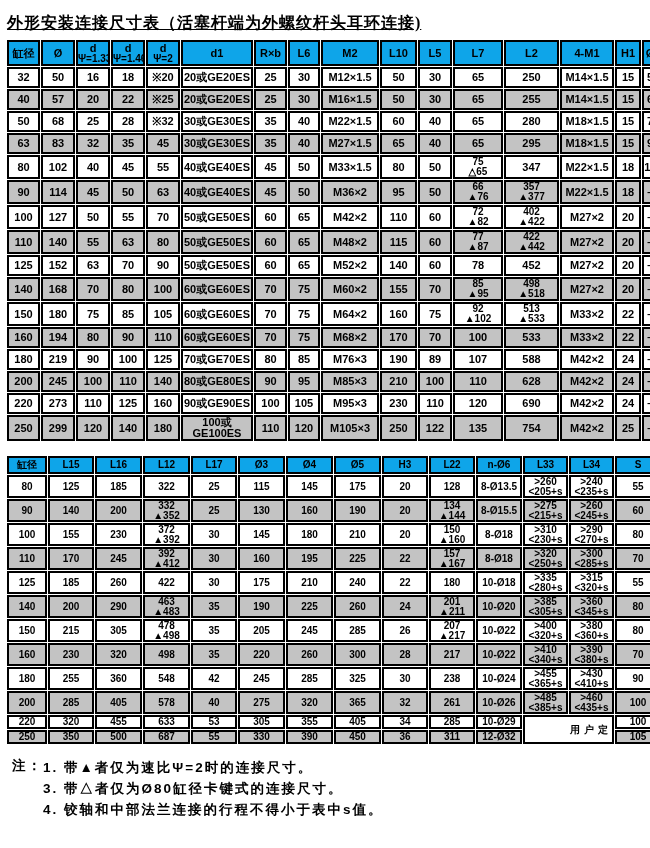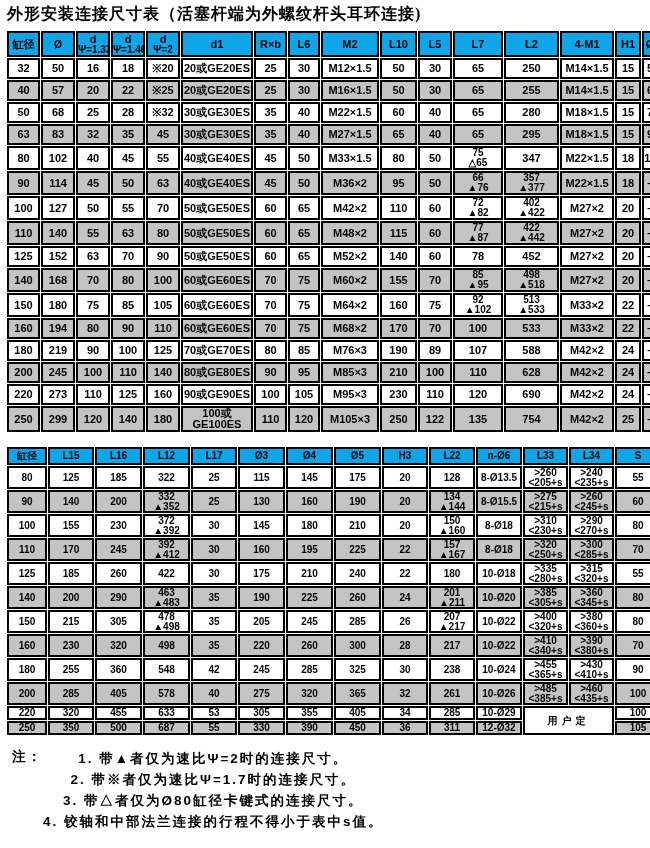--- a/index.html
+++ b/index.html
@@ -13,8 +13,9 @@
     font-family:"Liberation Serif",serif;
     font-size:16px;font-weight:bold;
     letter-spacing:1px;
-    margin:1px 0 5px 1px;
+    margin:10px 0 5px 1px;
     white-space:nowrap;
+    text-decoration:underline;
   }
   table{
     border-collapse:separate;

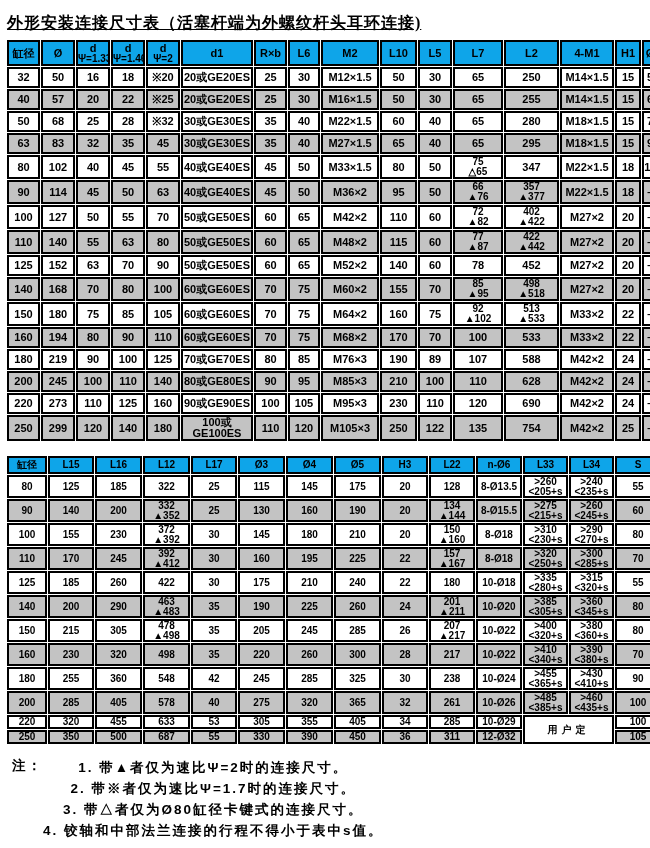--- a/index.html
+++ b/index.html
@@ -51,7 +51,7 @@
     font-size:9.5px;
   }
   .t1 .multi{font-size:10px;}
-  .user-cell{font-size:14px;letter-spacing:4px;background:#fff !important;}
+  .user-cell{font-size:14px;letter-spacing:4px;background:#fff !important;text-align:right;}
   .notes{
     margin-top:12px;
     font-size:13.5px;

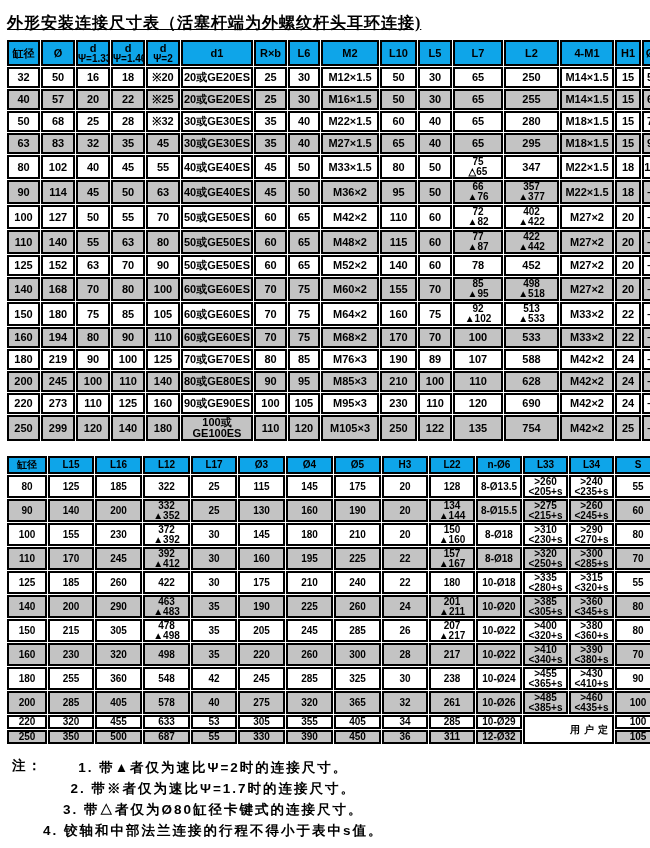--- a/index.html
+++ b/index.html
@@ -60,7 +60,7 @@
   }
   .notes-row{display:flex;}
   .notes-prefix{white-space:nowrap;padding-left:6px;}
-  .note-line{line-height:21px;white-space:nowrap;text-align:center;}
+  .note-line{line-height:21px;white-space:nowrap;}
 </style>
 </head>
 <body>

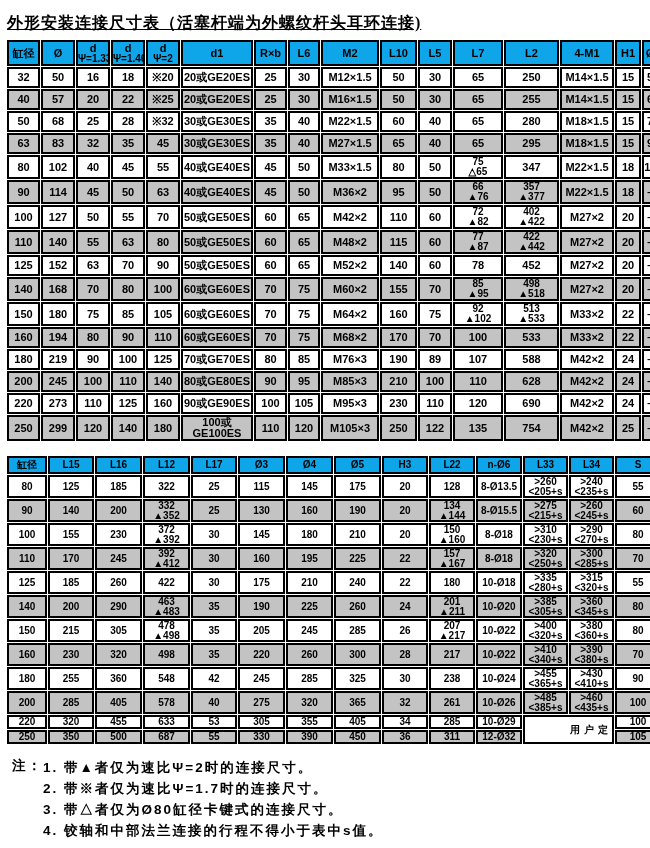--- a/index.html
+++ b/index.html
@@ -681,7 +681,6 @@
     <div class="notes-prefix">注：</div>
     <div>
         <div class="note-line">1. 带▲者仅为速比Ψ=2时的连接尺寸。</div>
-        <div class="note-line">2. 带※者仅为速比Ψ=1.7时的连接尺寸。</div>
         <div class="note-line">3. 带△者仅为Ø80缸径卡键式的连接尺寸。</div>
         <div class="note-line">4. 铰轴和中部法兰连接的行程不得小于表中s值。</div>
       </div>

